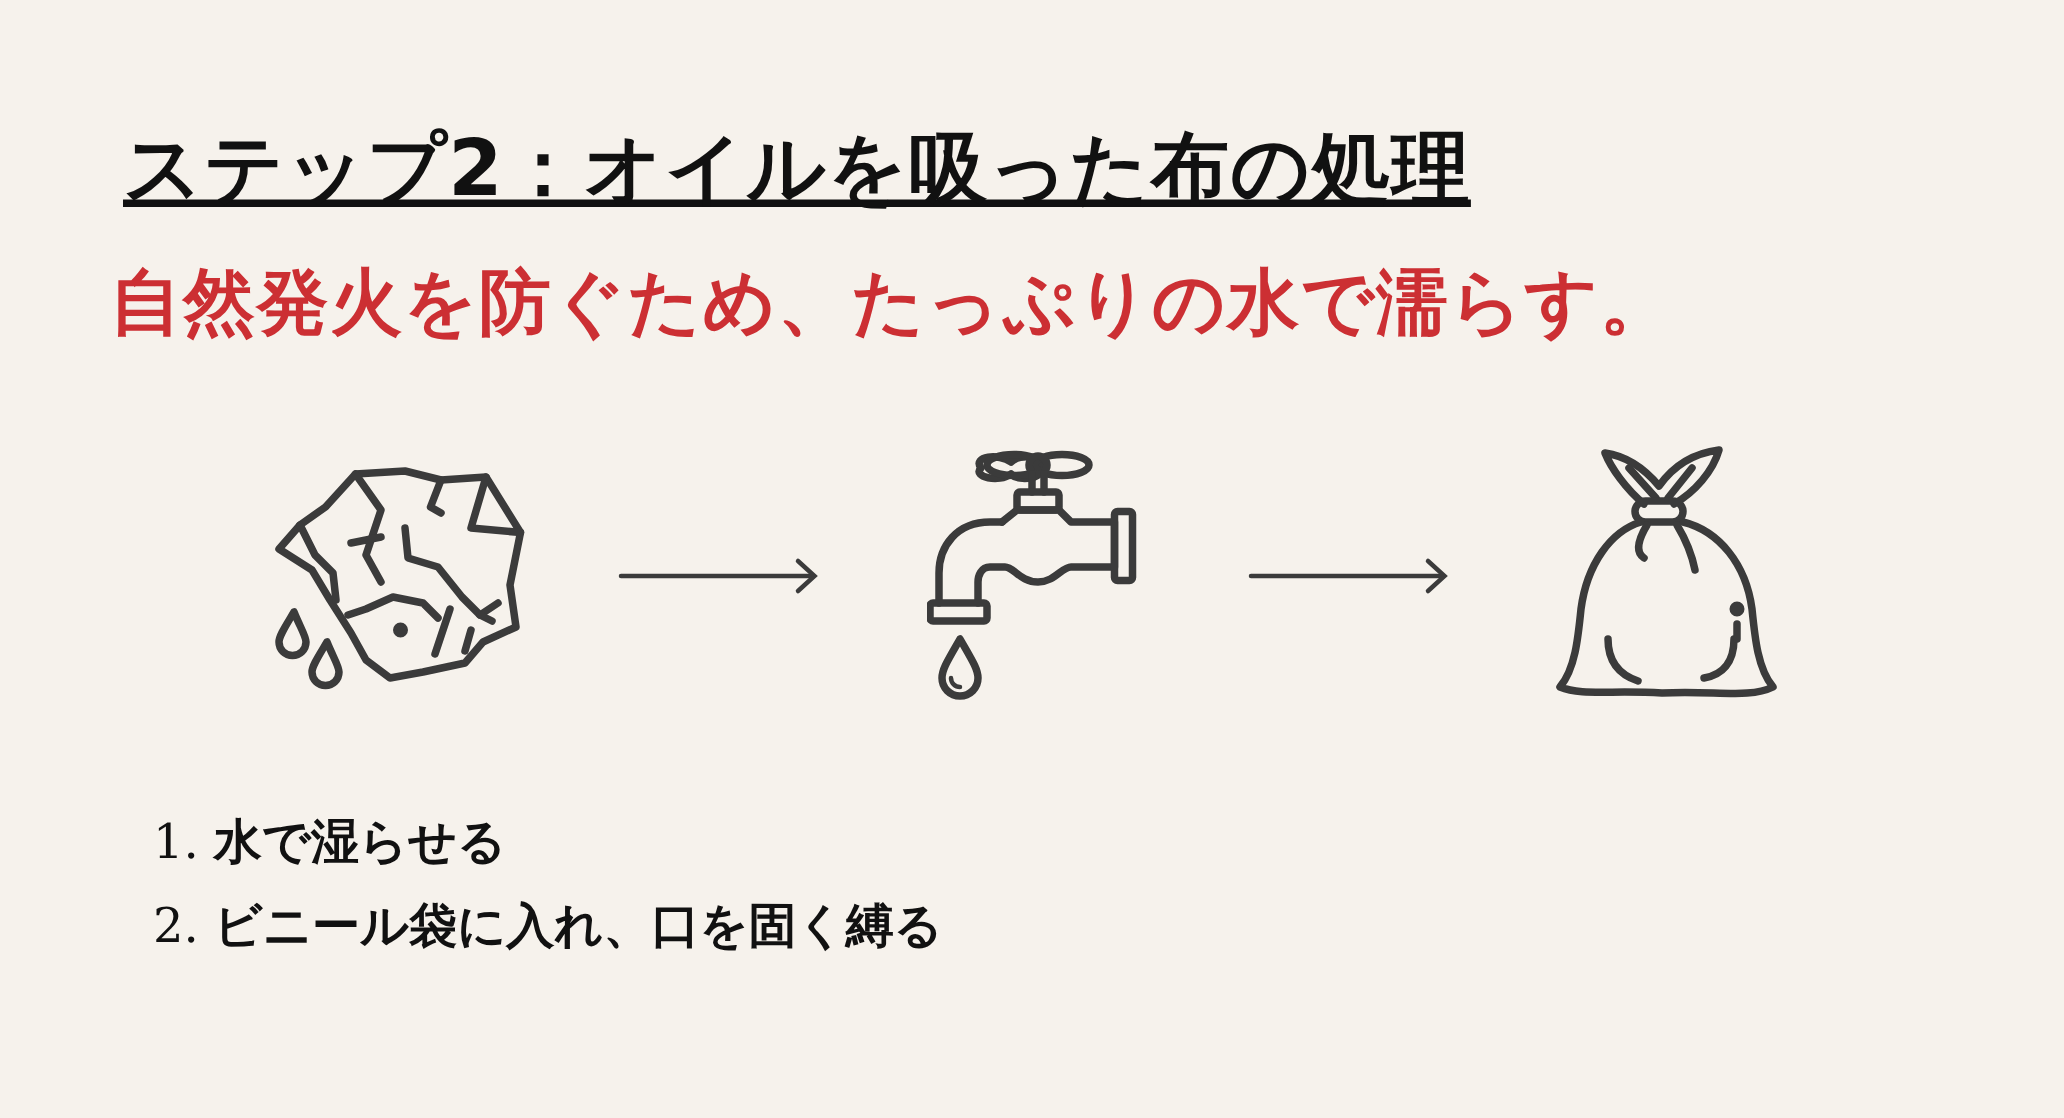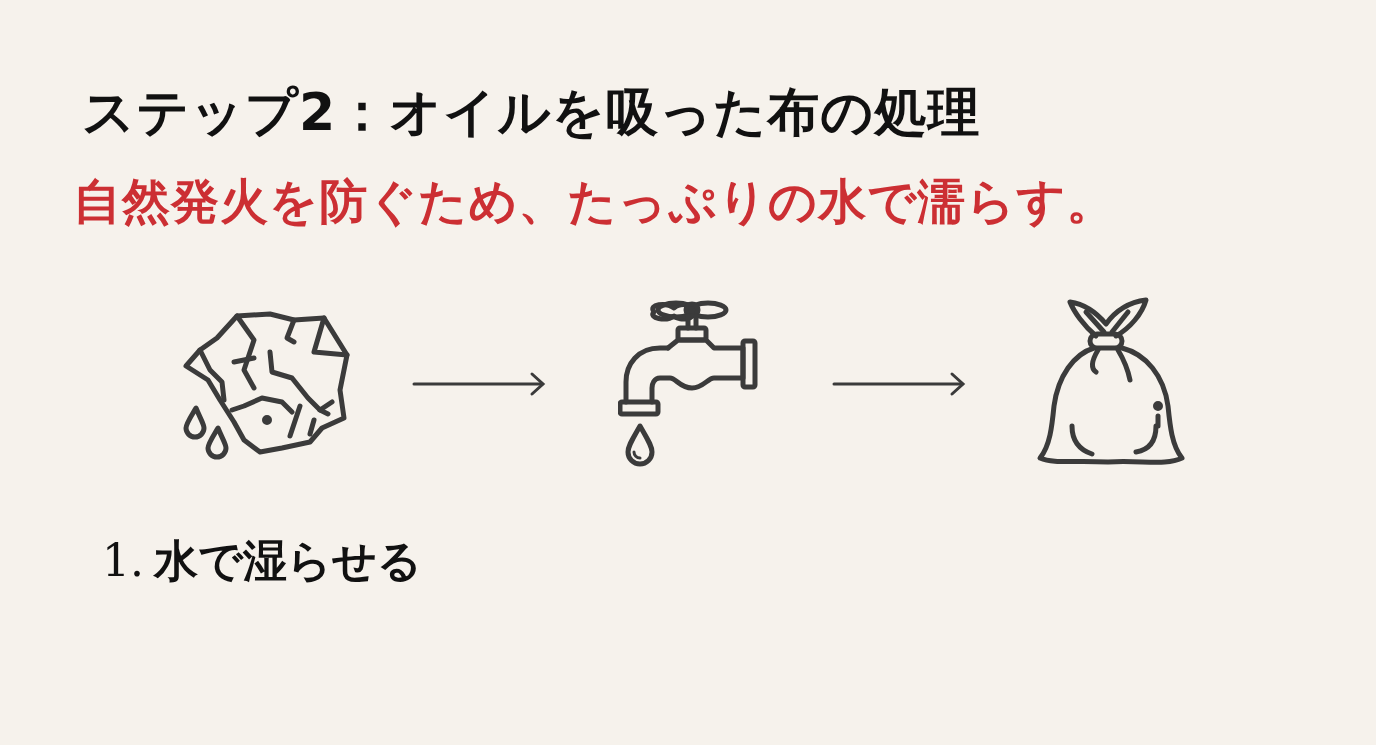--- a/index.html
+++ b/index.html
@@ -12,7 +12,7 @@
     .title {
       position: absolute; left: 82px; top: 78px;
       font-size: 52px; font-weight: bold; color: #111;
-      letter-spacing: 1px; white-space: nowrap;
+      letter-spacing: 1px; white-space: nowrap; text-decoration: underline;
     }
     .subtitle {
       position: absolute; left: 73px; top: 170px;

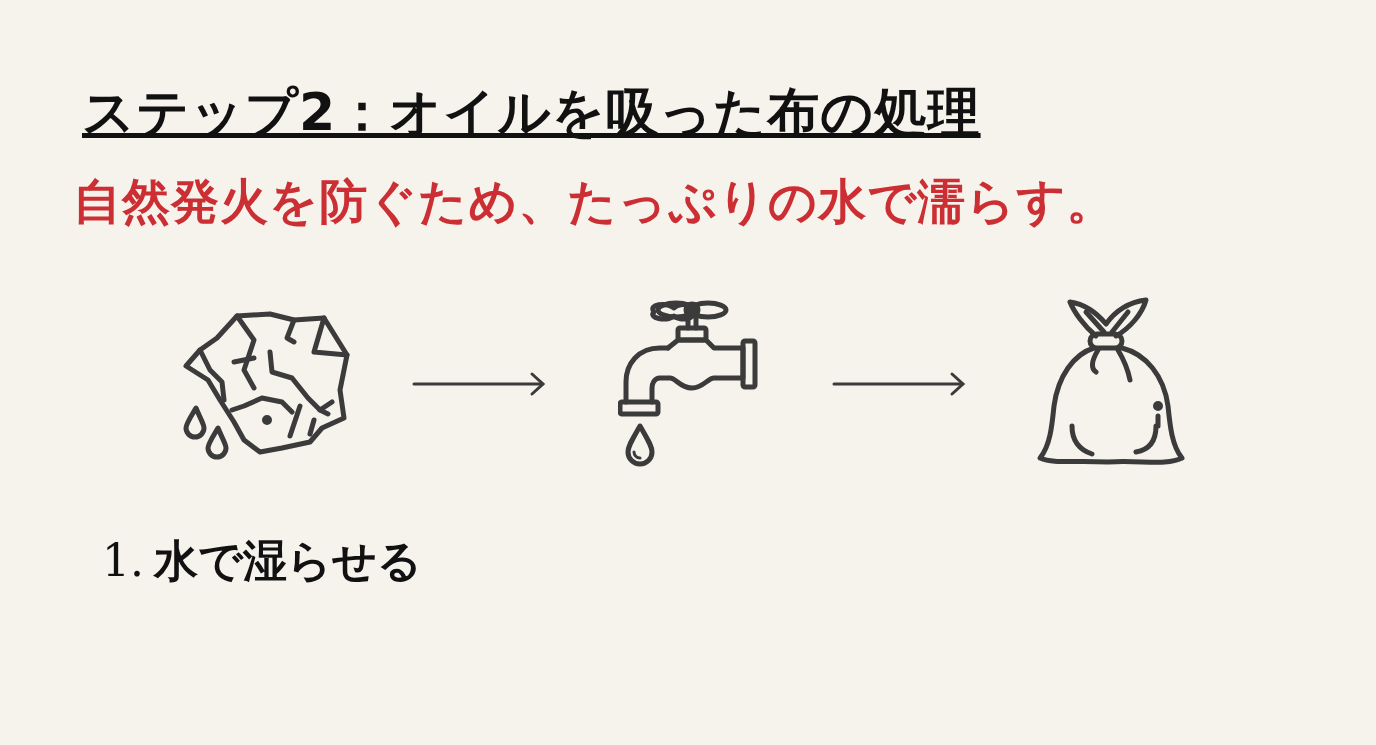--- a/index.html
+++ b/index.html
@@ -25,7 +25,7 @@
       margin: 0; padding: 0; list-style: none;
     }
     .steps li {
-      font-size: 44px; font-weight: bold; color: #111;
+      font-size: 32px; font-weight: bold; color: #111;
       height: 56px; line-height: 56px; white-space: nowrap;
     }
     .steps .num { font-family: "DejaVu Serif", serif; font-weight: normal; margin-right: 10px; }

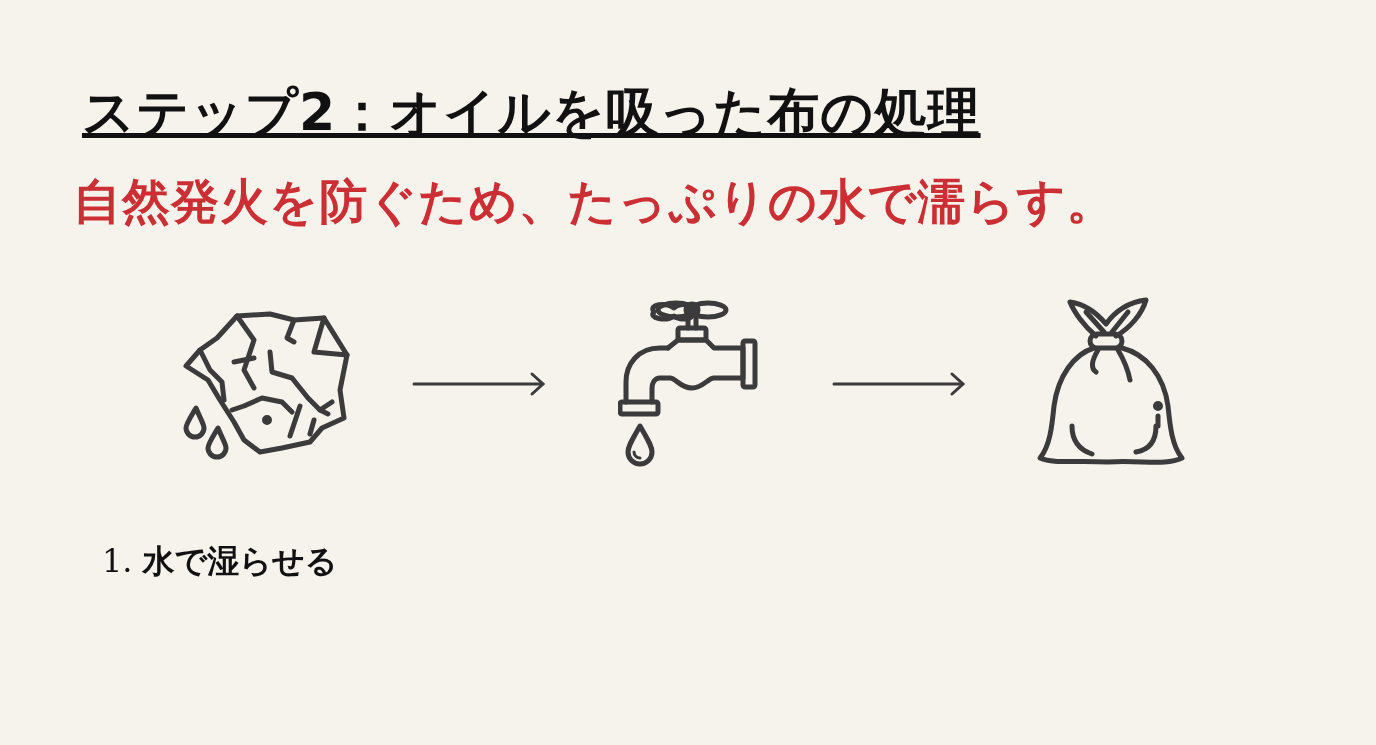--- a/index.html
+++ b/index.html
@@ -98,6 +98,9 @@
   <li>
     <span class="num">1.</span><span>水で湿らせる</span>
   </li>
+  <li>
+    <span class="num">2.</span><span>ビニール袋に入れ、口を固く縛る</span>
+  </li>
 </ol>
 
 </body></html>

